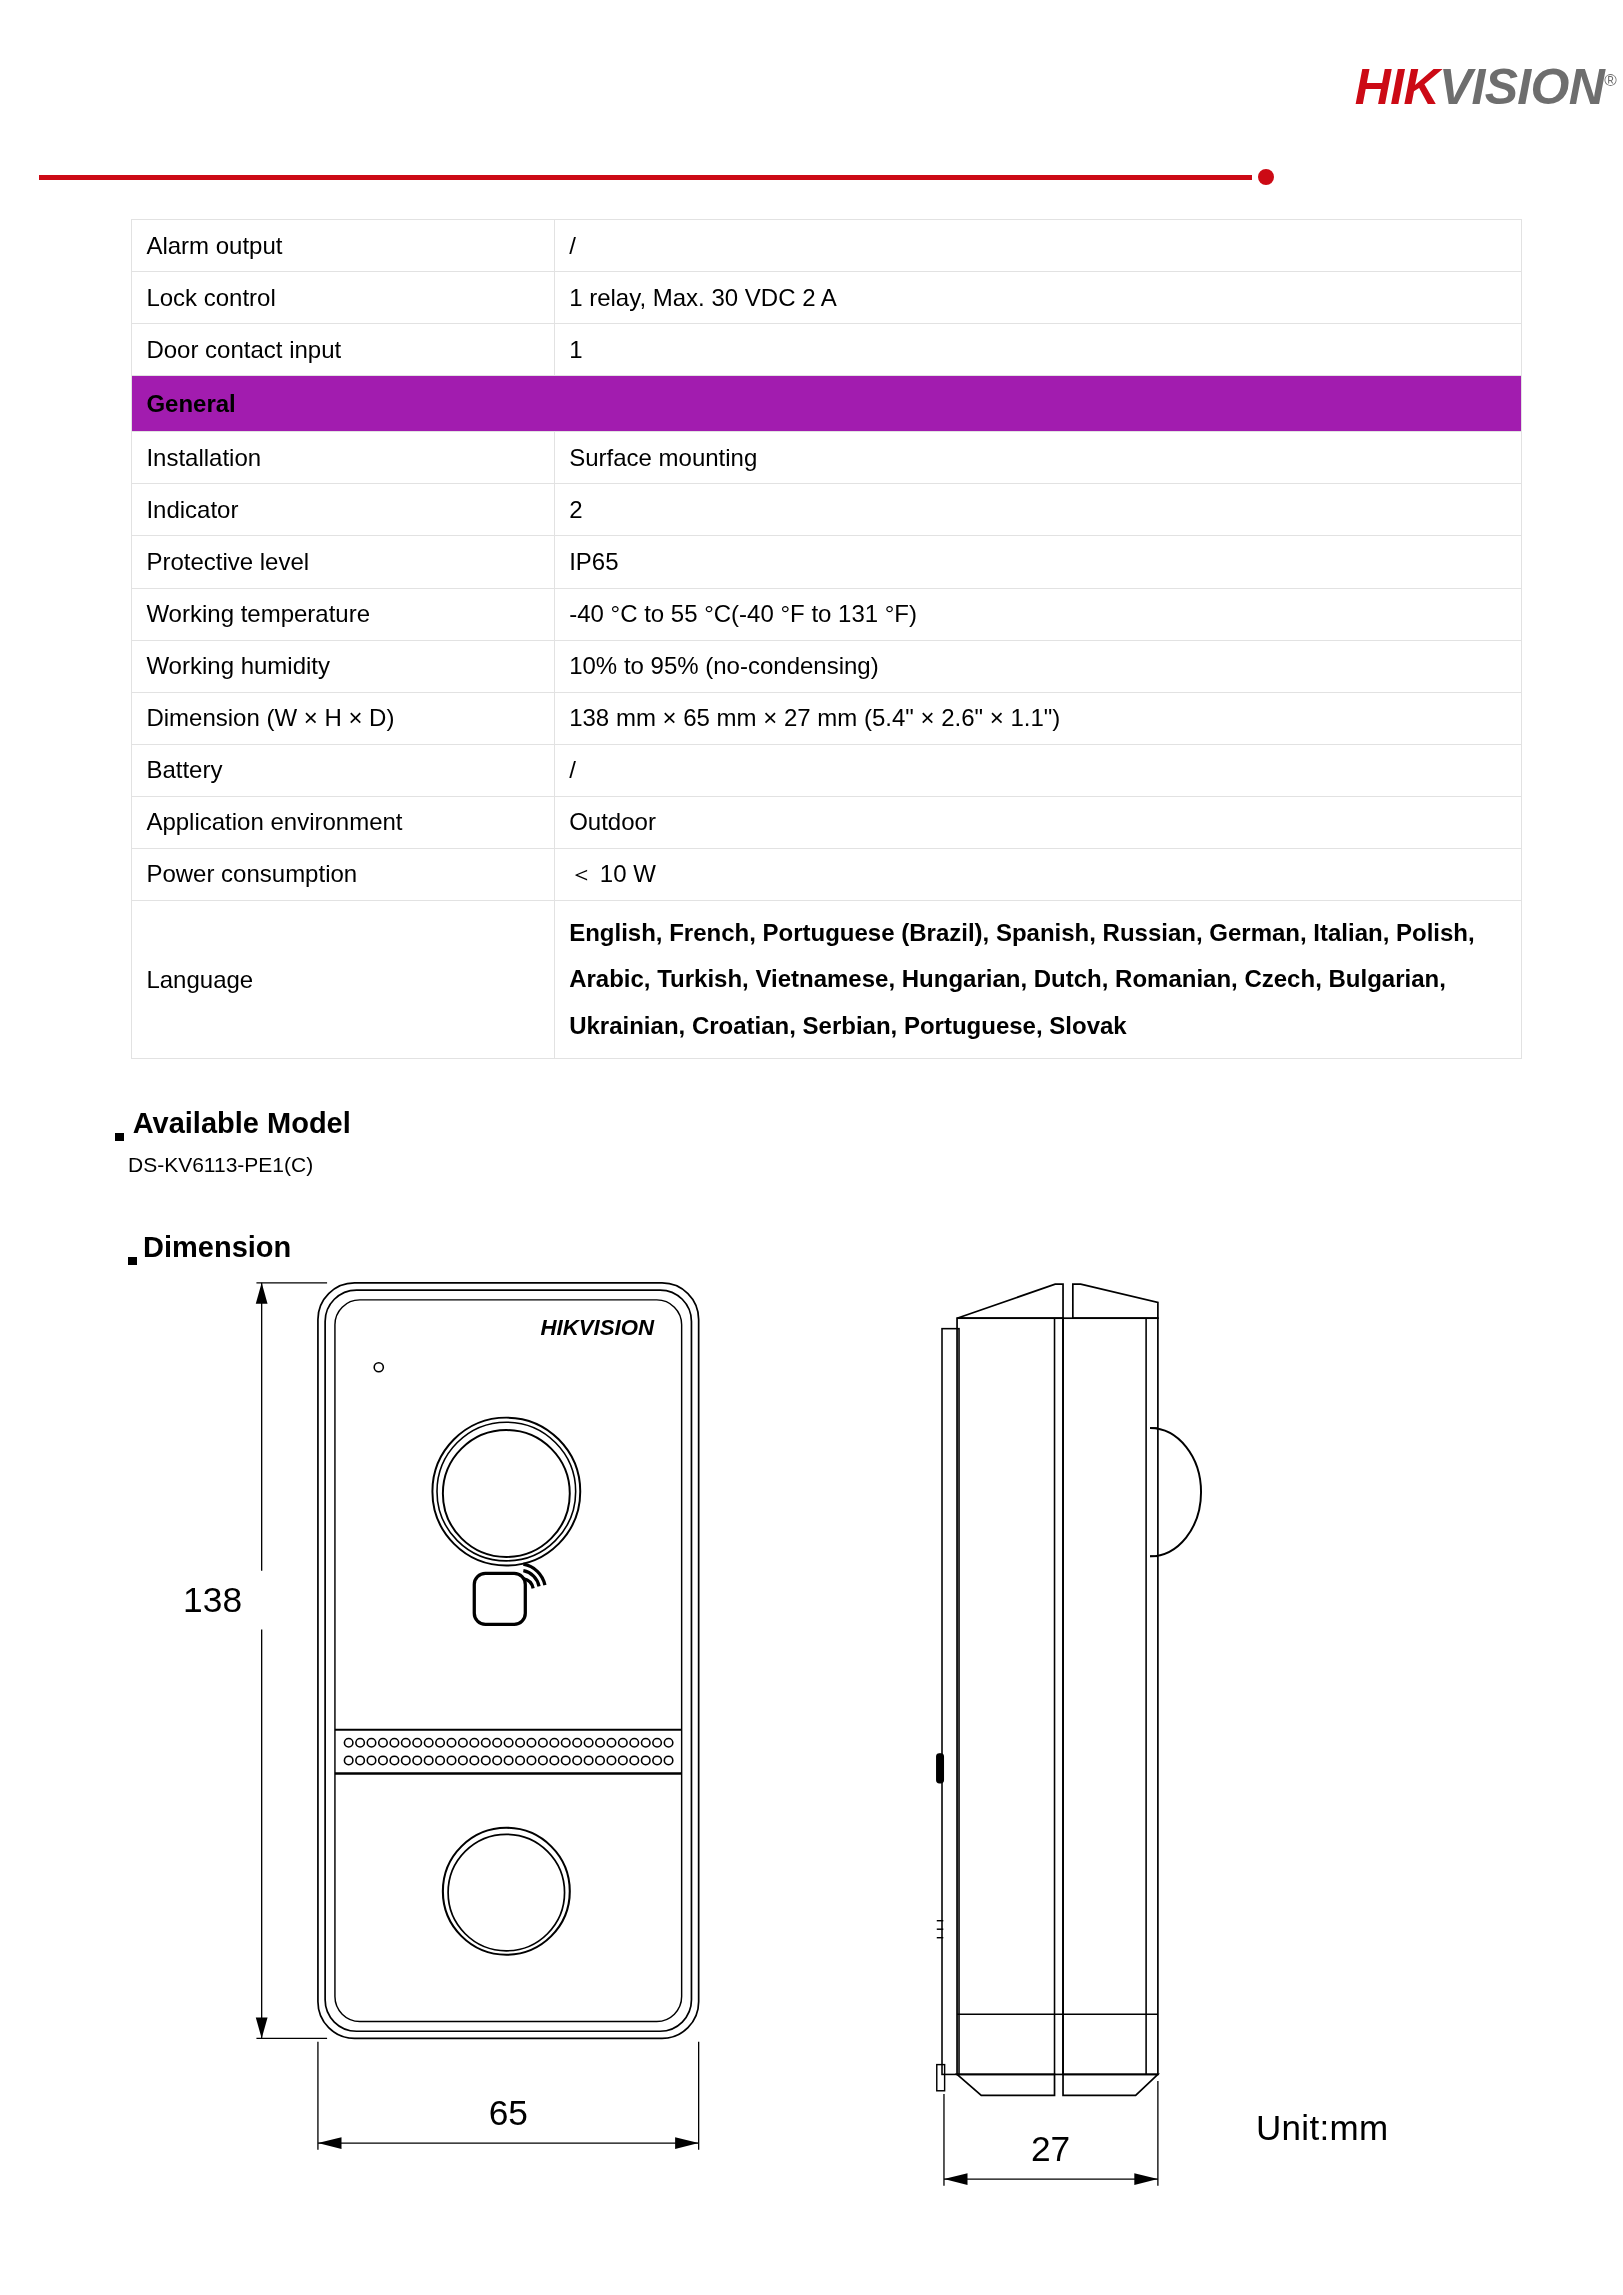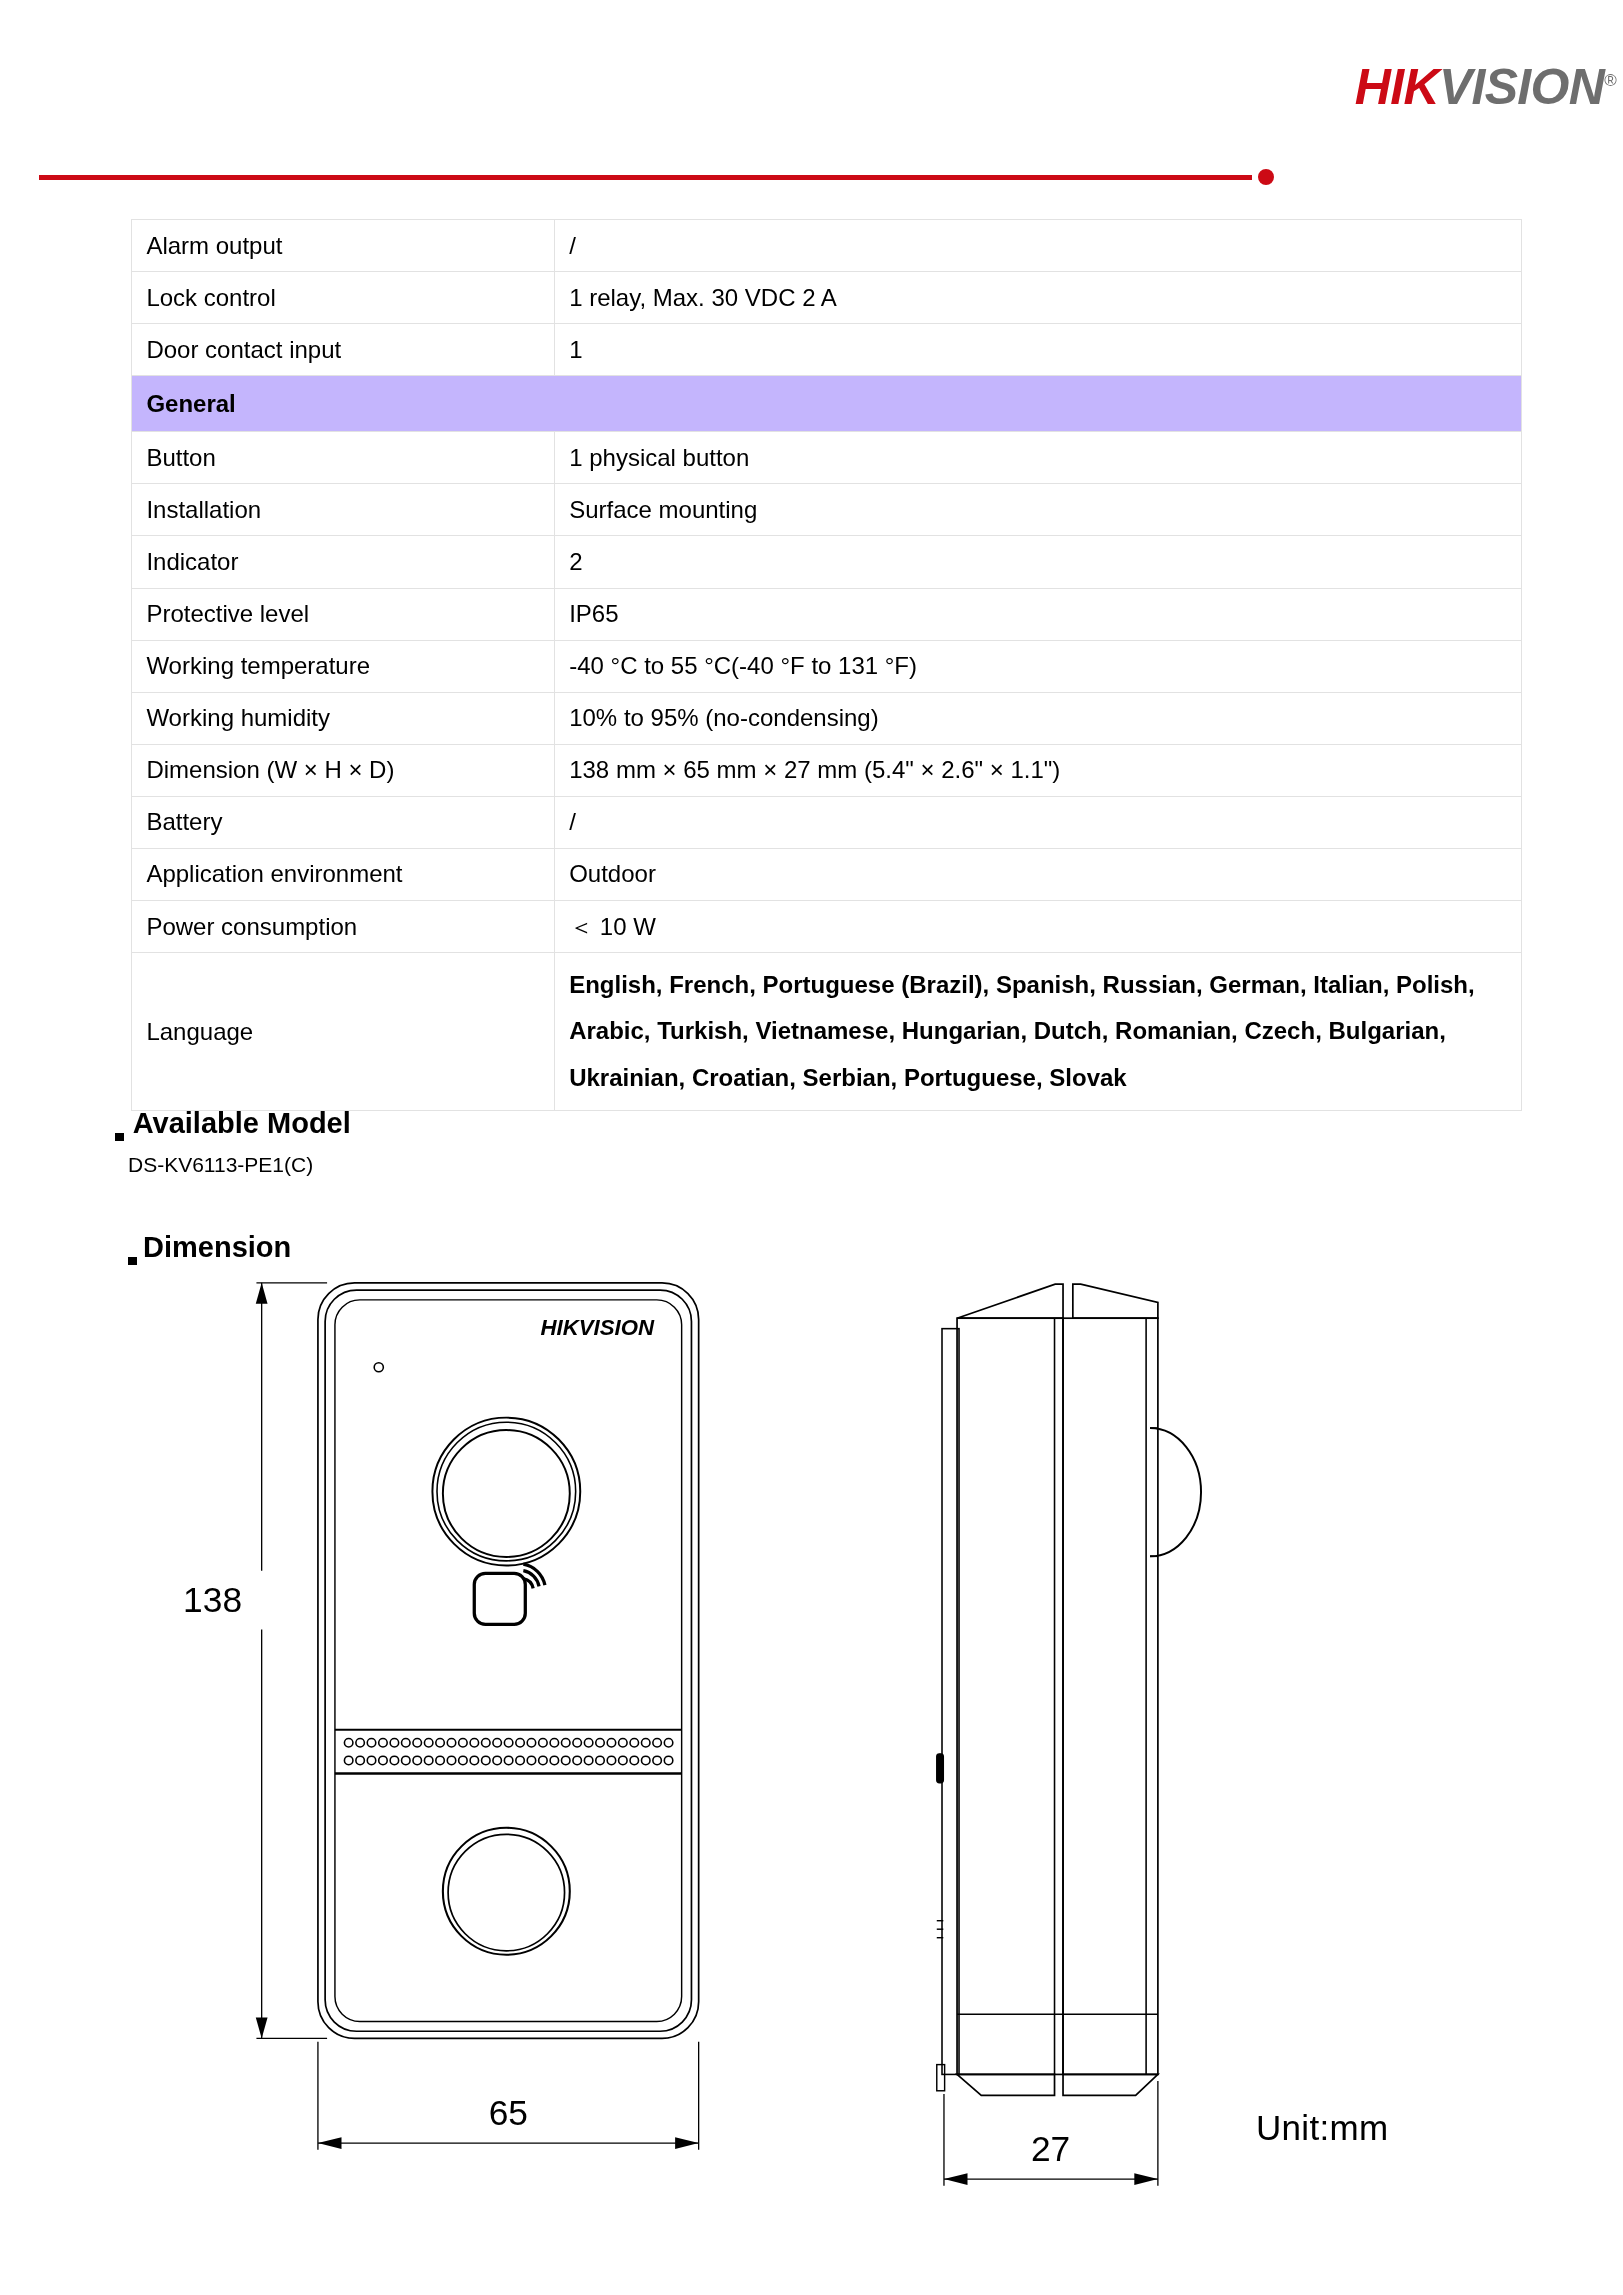--- a/index.html
+++ b/index.html
@@ -81,7 +81,7 @@
   }
   #spec-table td.label { width: 393px; }
   #spec-table tr.section td {
-    background: #c4b5fd;
+    background: #a21caf;
     font-weight: bold;
     padding-top: 10.5px;
     padding-bottom: 10.5px;

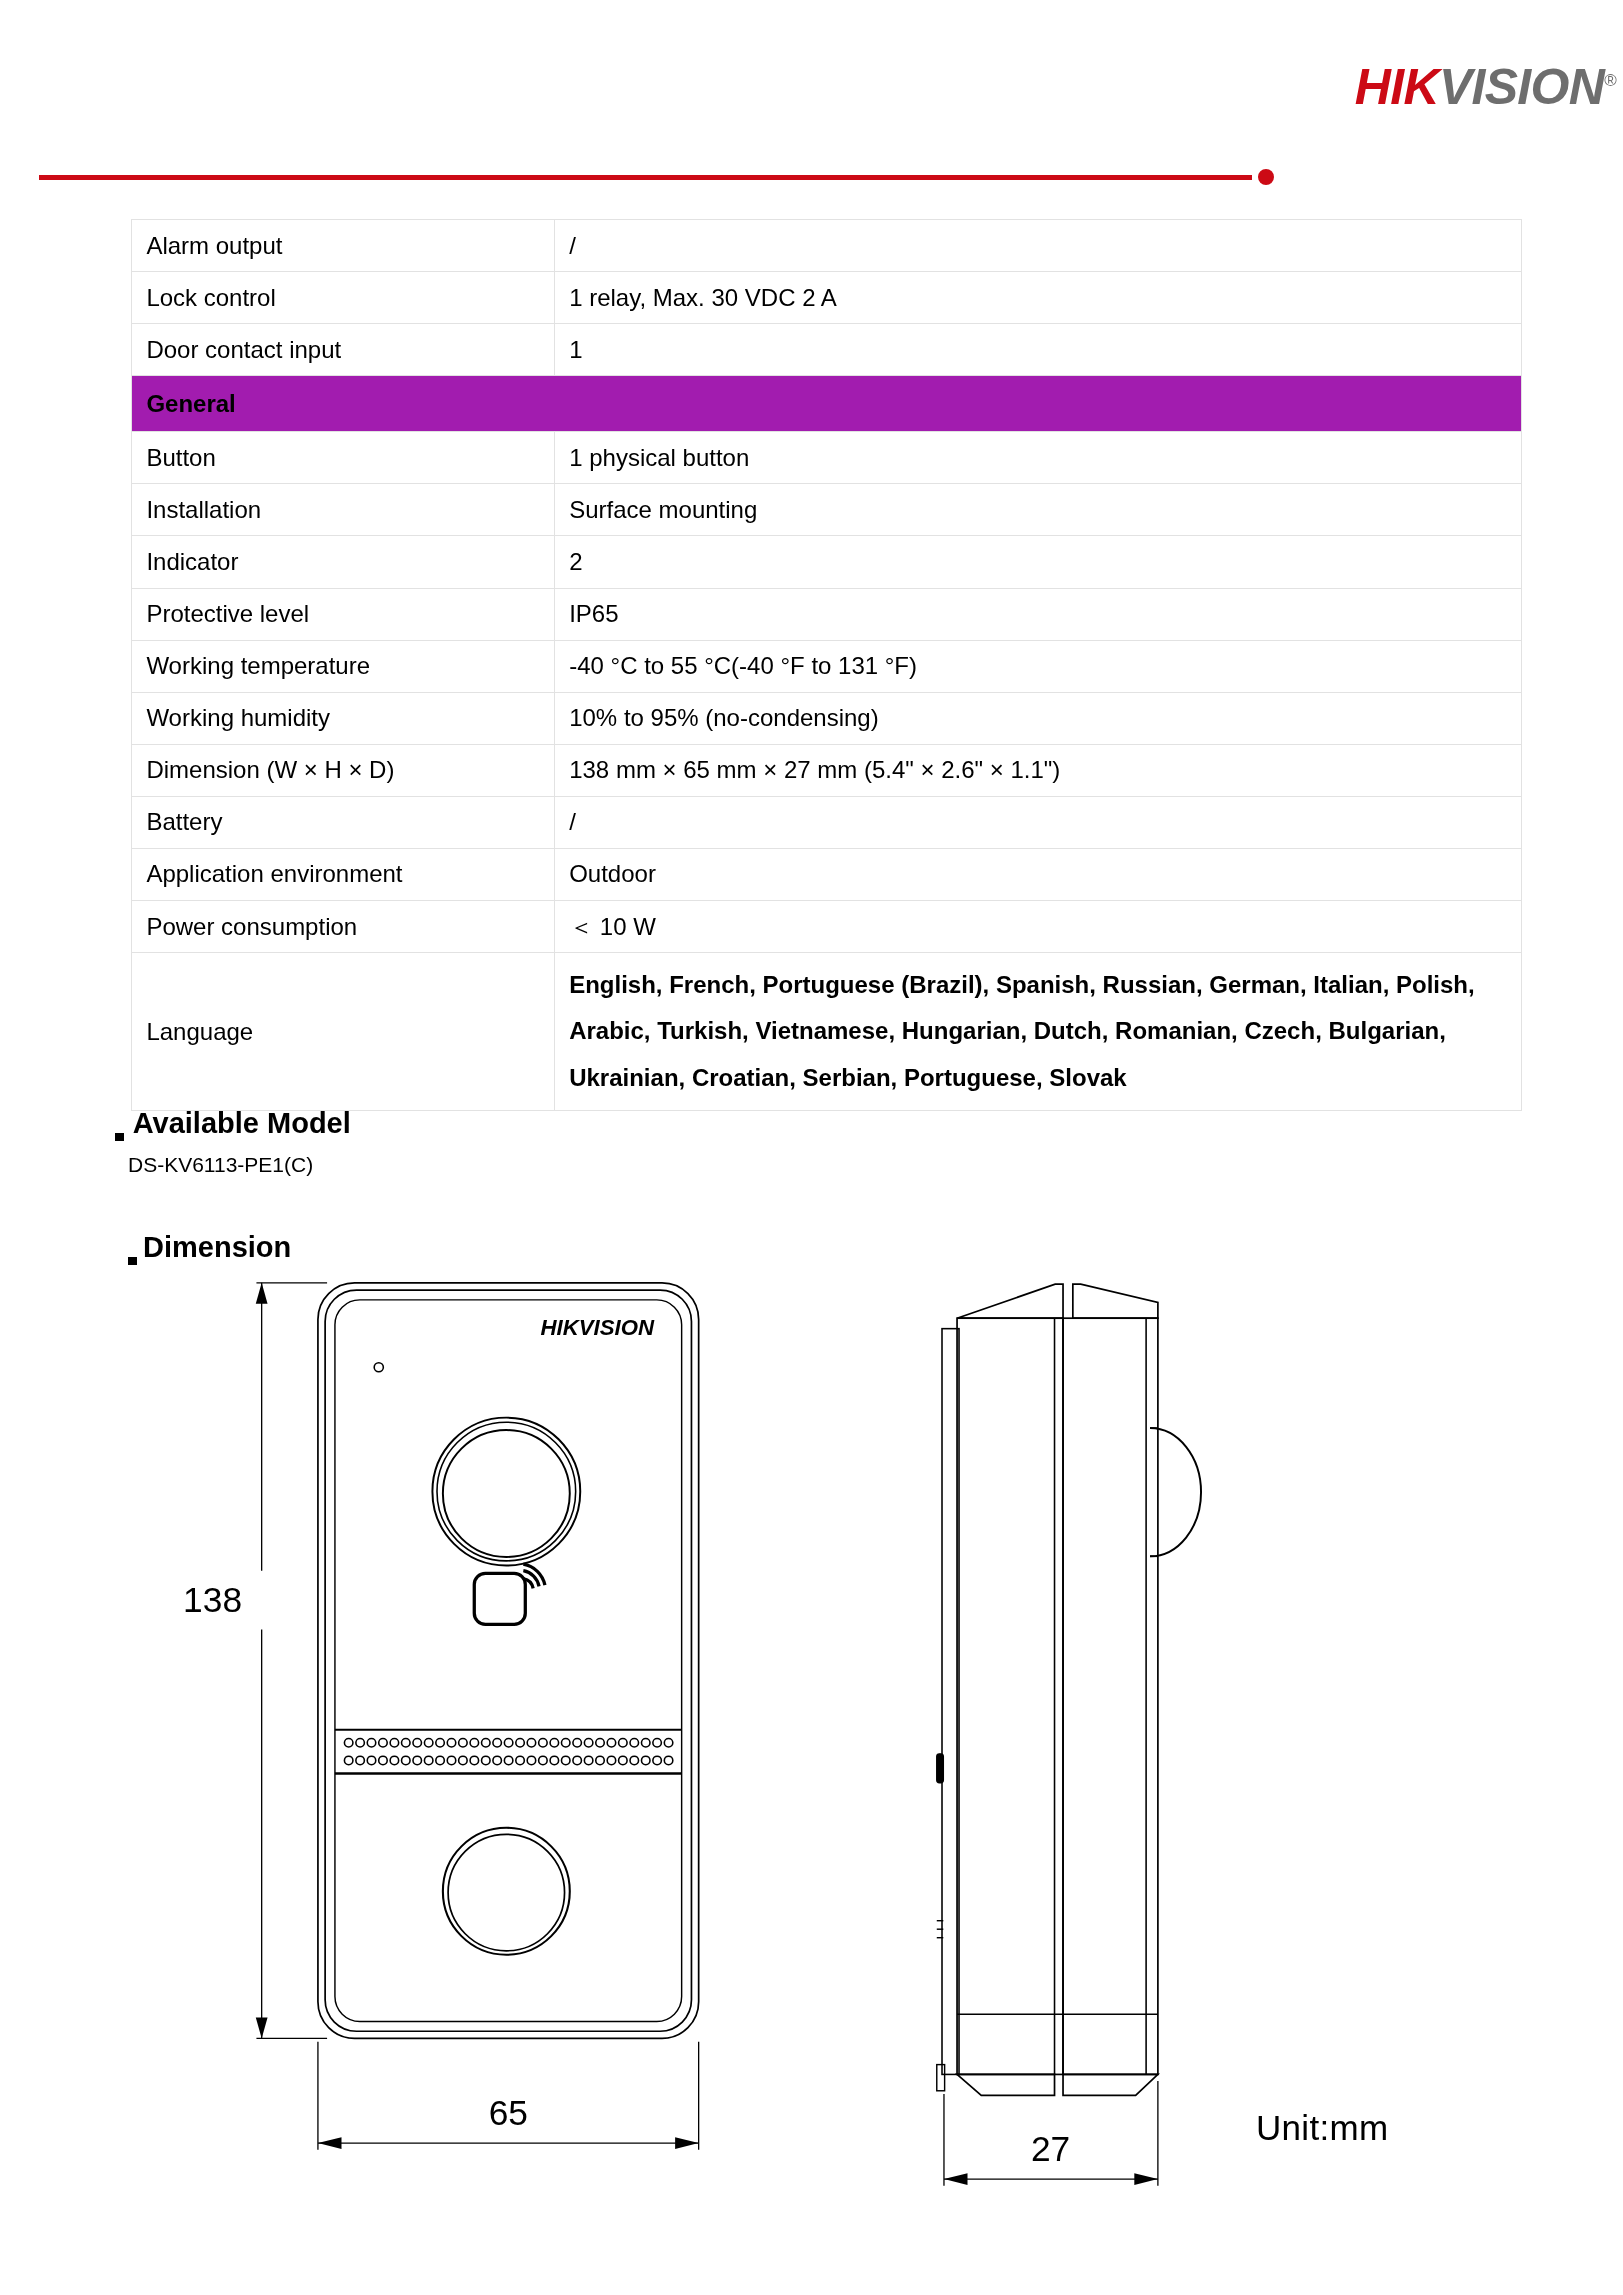--- a/index.html
+++ b/index.html
@@ -164,10 +164,6 @@
       </tr>
       <tr class="section">
         <td colspan="2">General</td>
-      </tr>
-      <tr>
-        <td class="label">Button</td>
-        <td>1 physical button</td>
       </tr>
       <tr>
         <td class="label">Installation</td>

